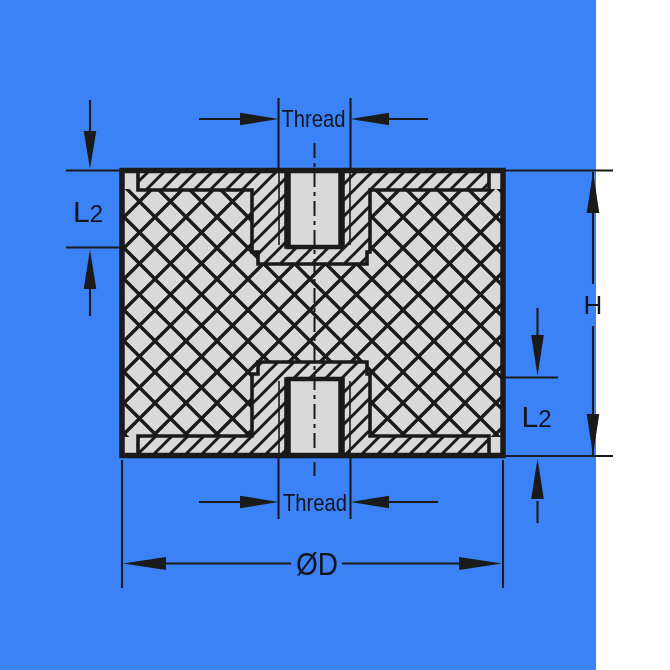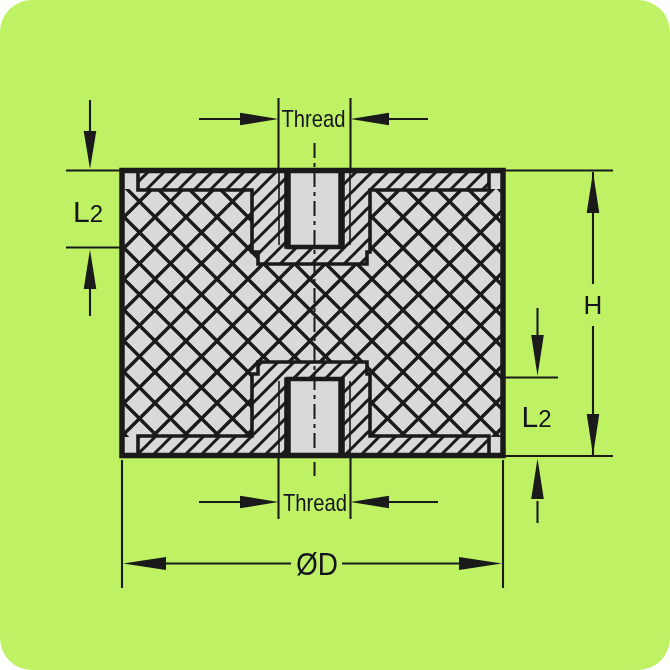--- a/index.html
+++ b/index.html
@@ -13,10 +13,9 @@
   }
   .stage {
     position: relative;
-    width: 670px;
+    width: 596px;
     height: 670px;
-    background: #bef264;
-    border-radius: 32px;
+    background: #3b82f6;
   }
   svg { display: block; }
   .dim-text {

